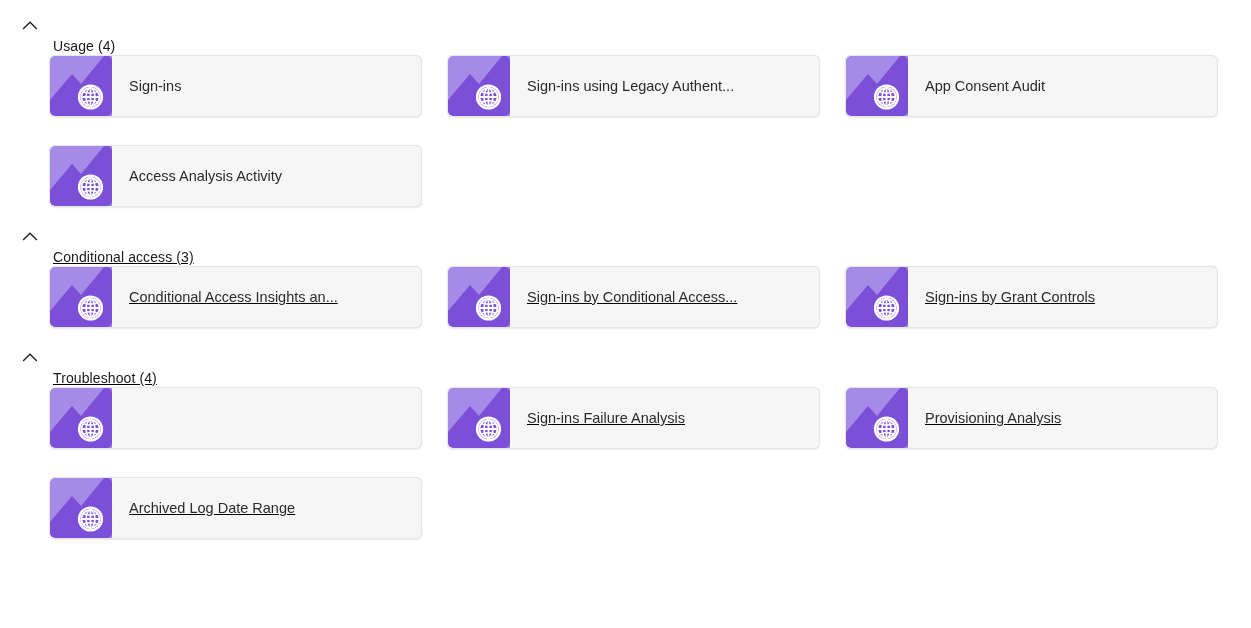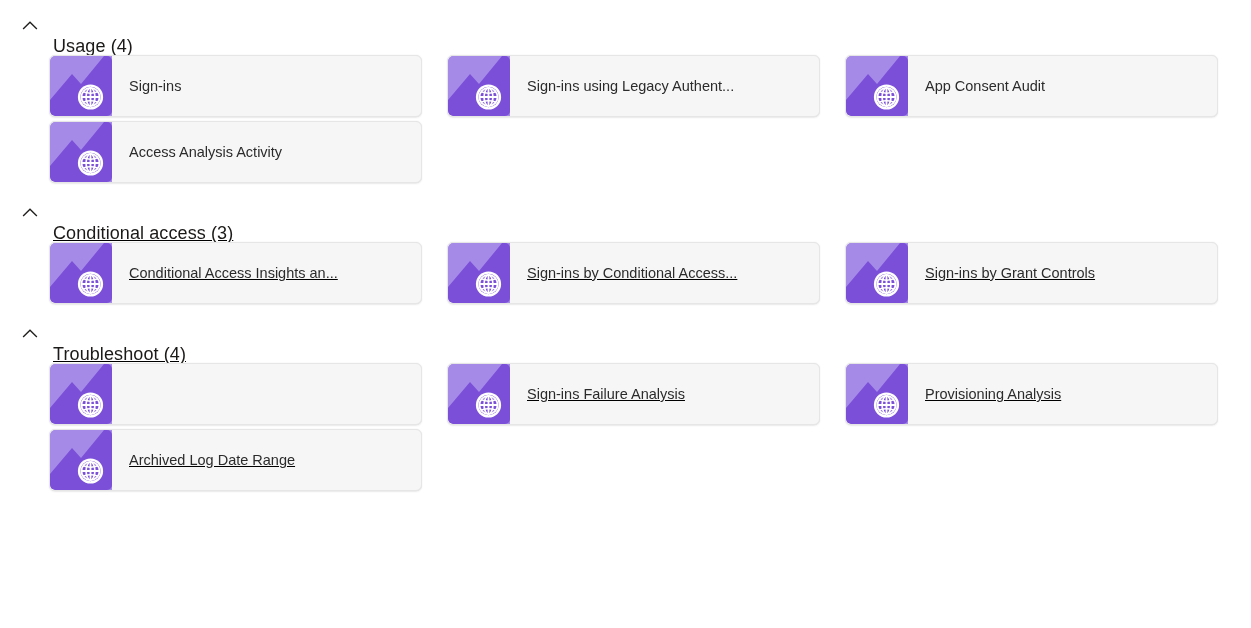--- a/index.html
+++ b/index.html
@@ -38,7 +38,7 @@
   }
   .chevron svg { display: block; }
   .section-title {
-    font-size: 18px;
+    font-size: 14px;
     color: #1b1a19;
     letter-spacing: 0.1px;
     line-height: 20px;

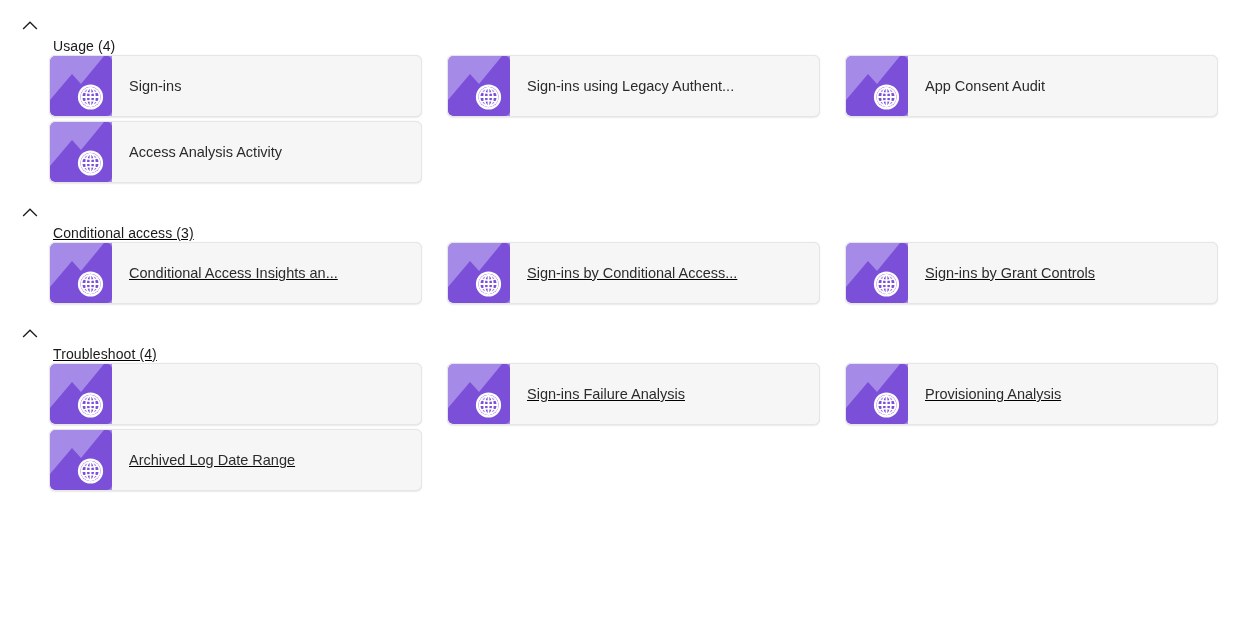--- a/index.html
+++ b/index.html
@@ -52,7 +52,7 @@
     flex-wrap: wrap;
     padding-left: 49px;
     padding-top: 13px;
-    gap: 4px 25px;
+    gap: 28px 25px;
     width: 1251px;
   }
   .card {

